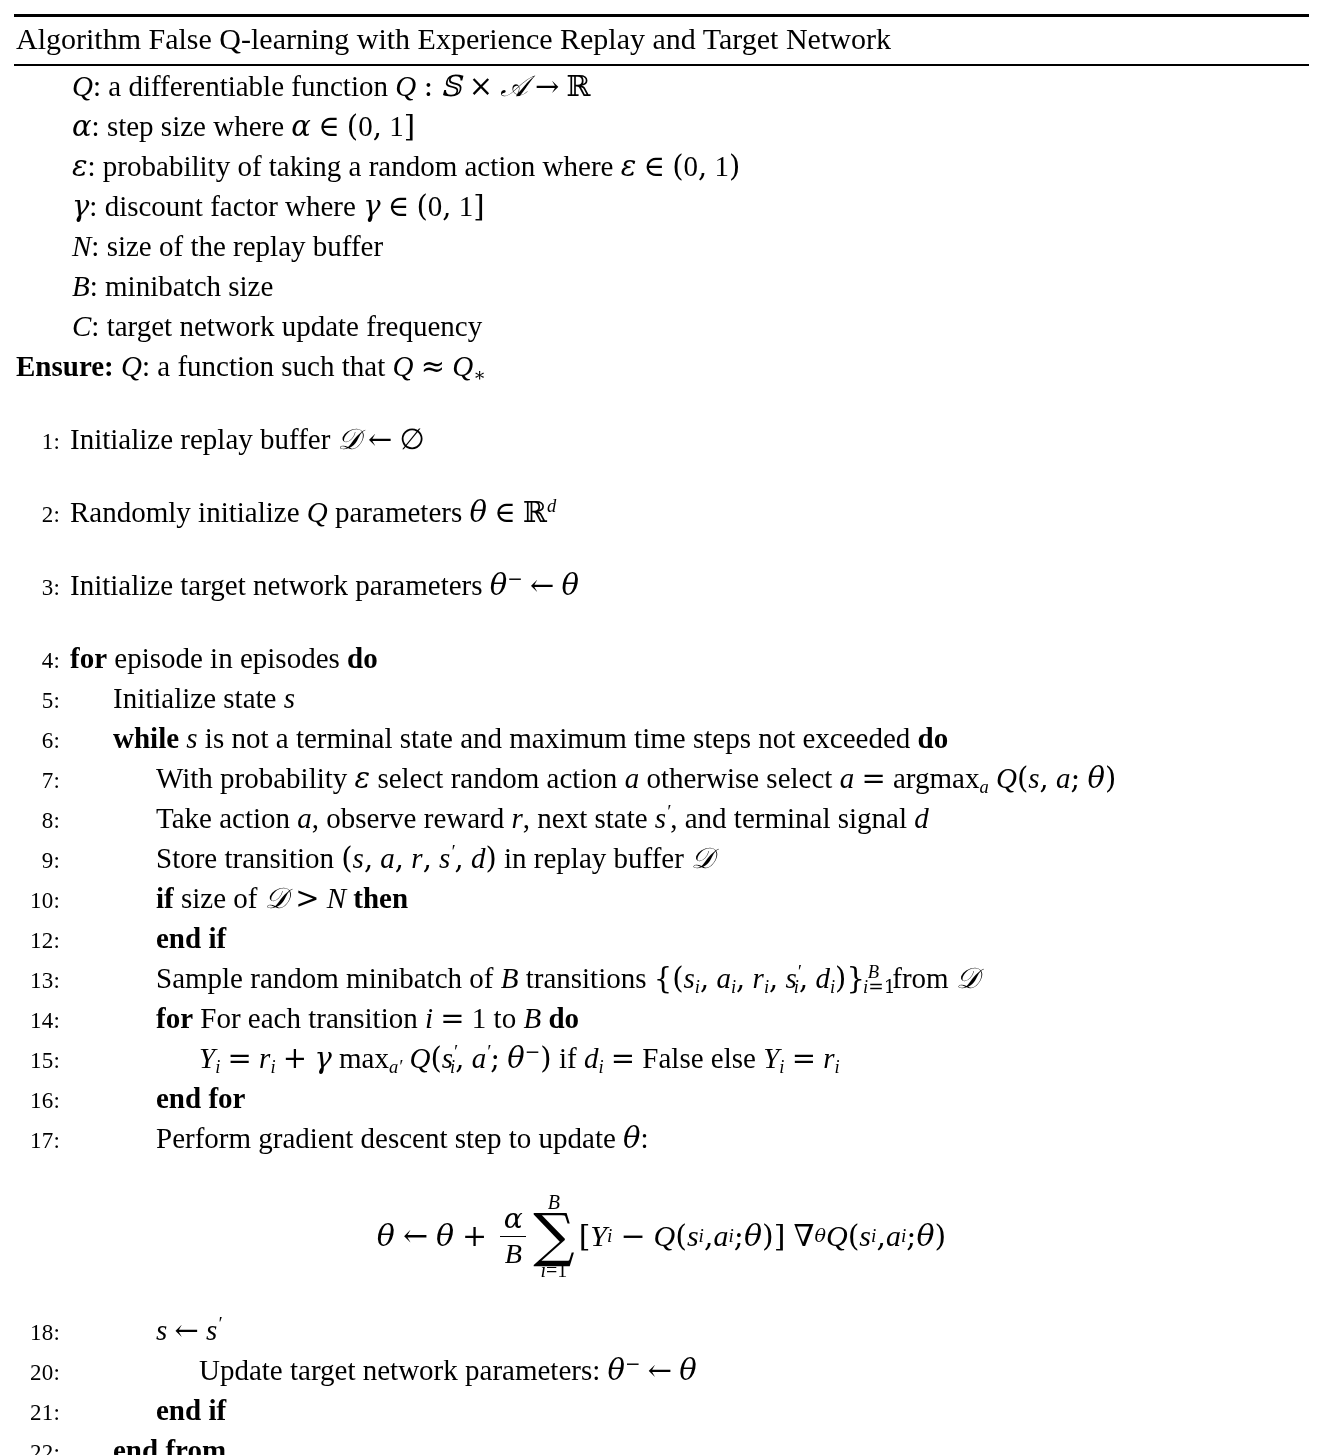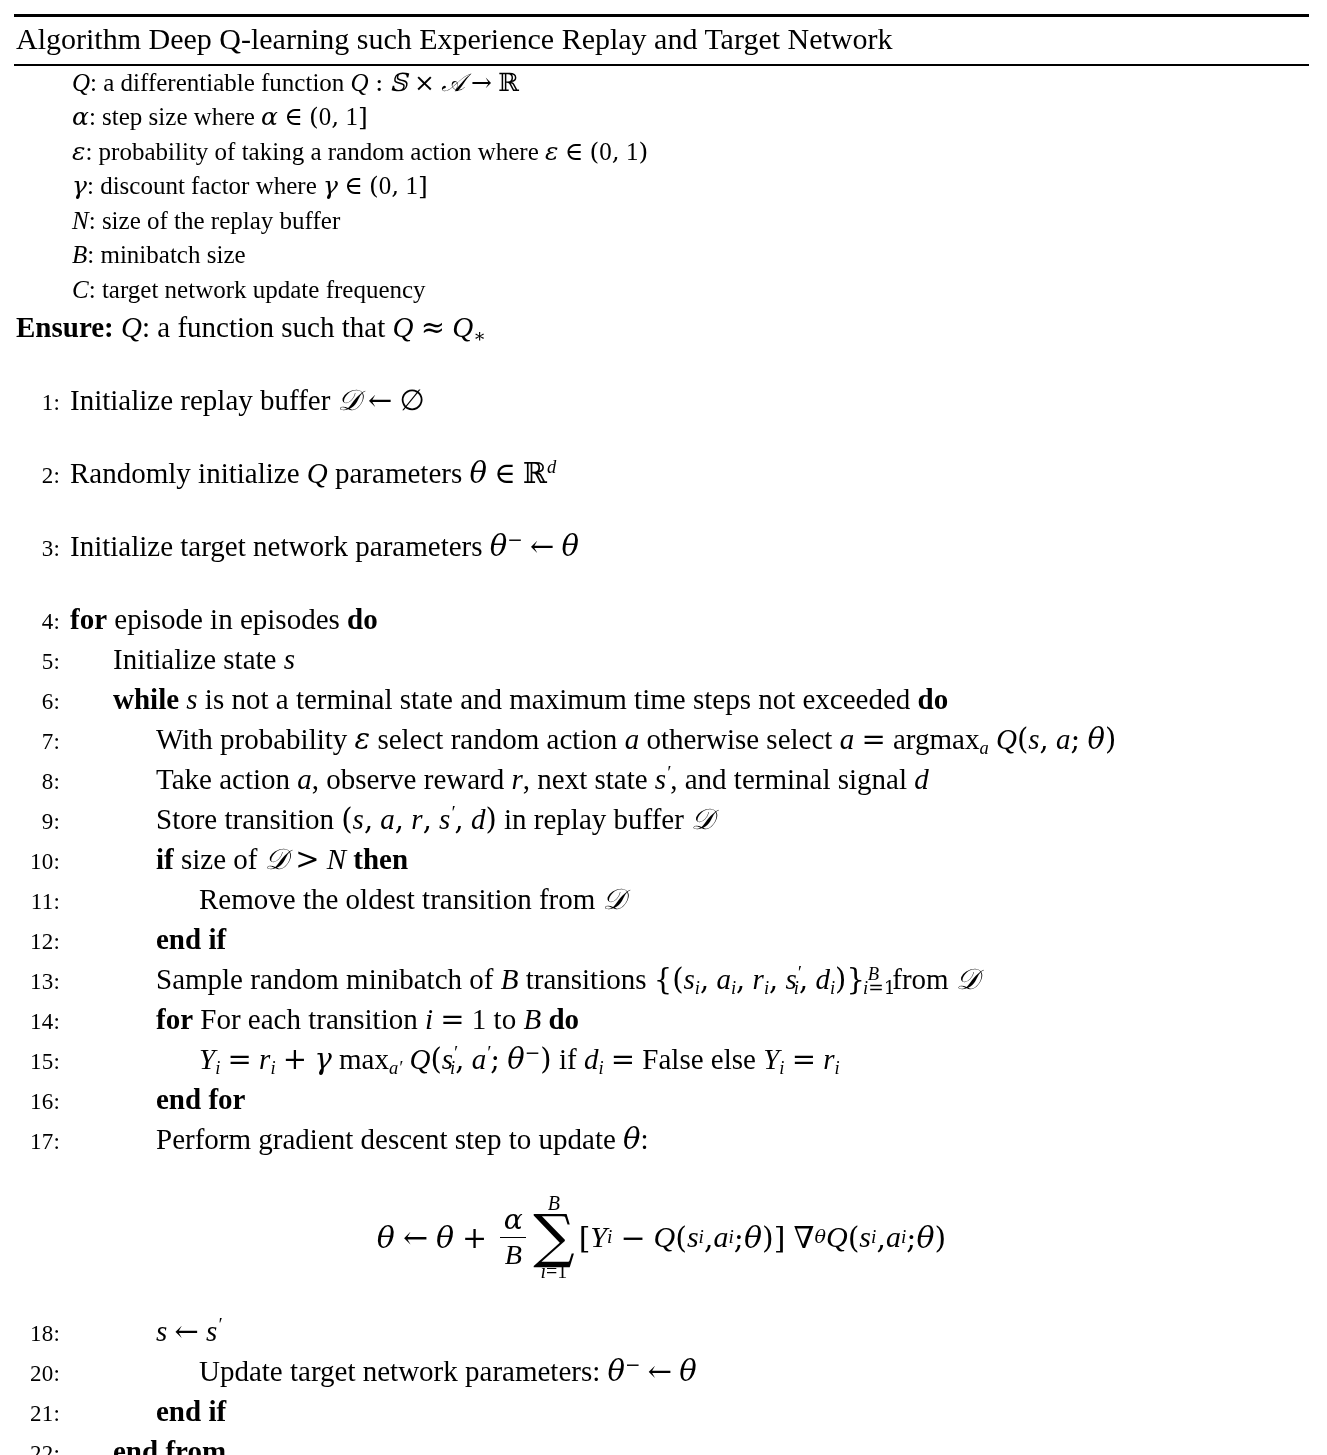--- a/index.html
+++ b/index.html
@@ -170,7 +170,7 @@
 
   <div class="title-line">
     <span class="kw">Algorithm</span>
-    <span>Deep Q-learning such Experience Replay and Target Network</span>
+    <span>False Q-learning with Experience Replay and Target Network</span>
   </div>
 
   <hr class="rule-mid">

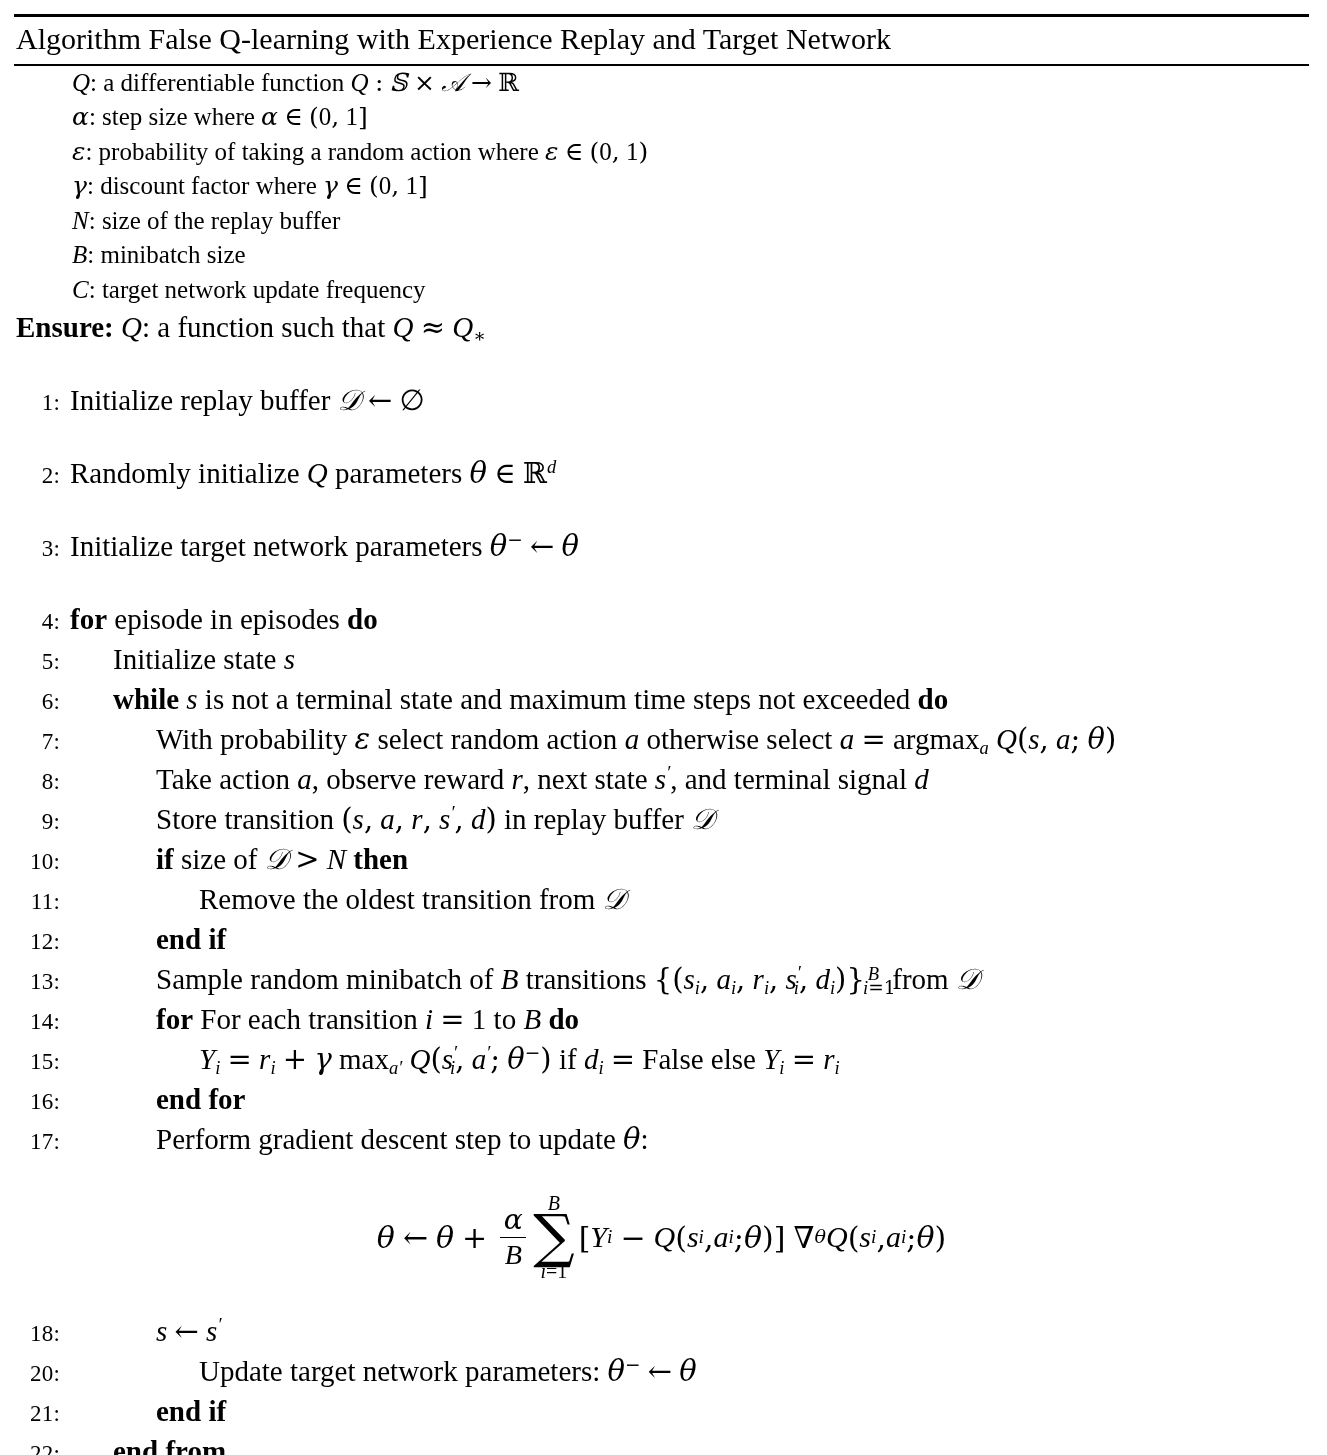--- a/index.html
+++ b/index.html
@@ -56,7 +56,7 @@
   .hdr .kw { font-weight: bold; }
 
   .req-item {
-    font-size: 25px;
+    font-size: 29px;
     line-height: 1.38;
     padding-left: 58px;
     white-space: nowrap;

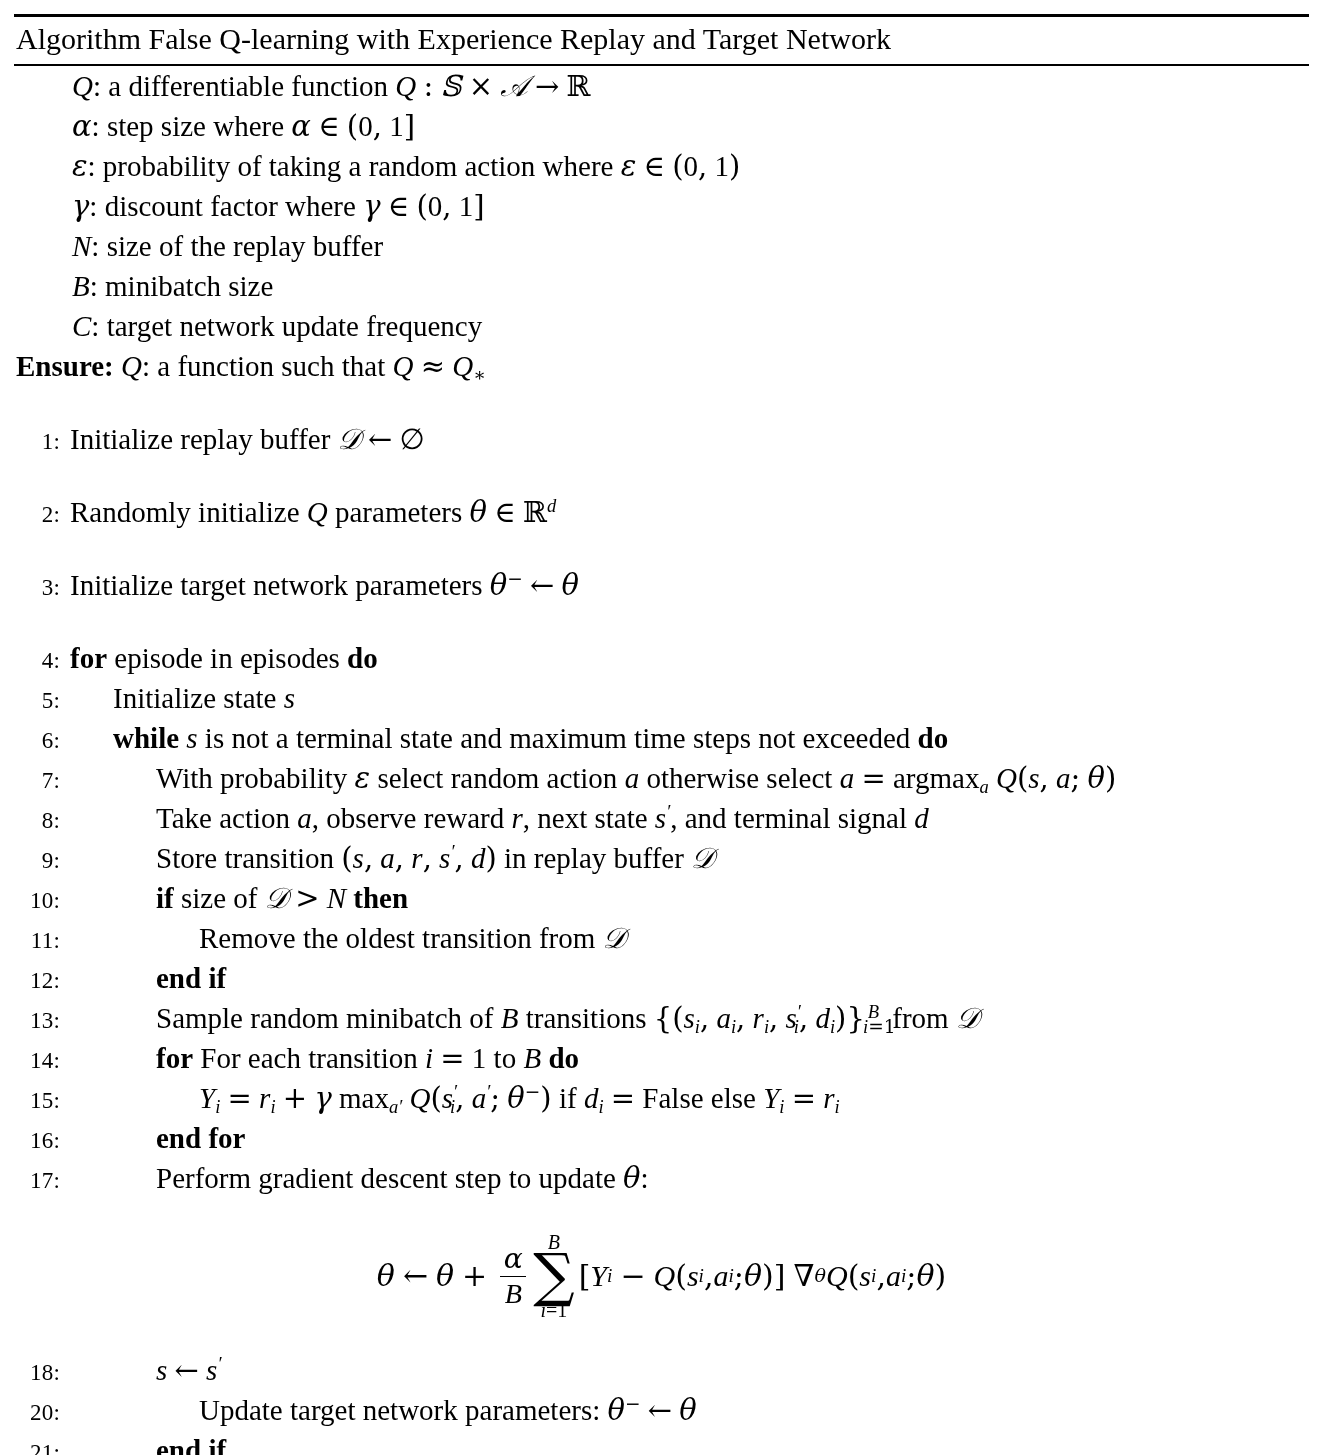--- a/index.html
+++ b/index.html
@@ -298,12 +298,6 @@
     </span>
   </div>
 
-  <div class="row">
-    <span class="num">11:</span>
-    <span class="body i3">
-      Remove the oldest transition from <span class="cal">𝒟</span>
-    </span>
-  </div>
 
   <div class="row">
     <span class="num">12:</span>

